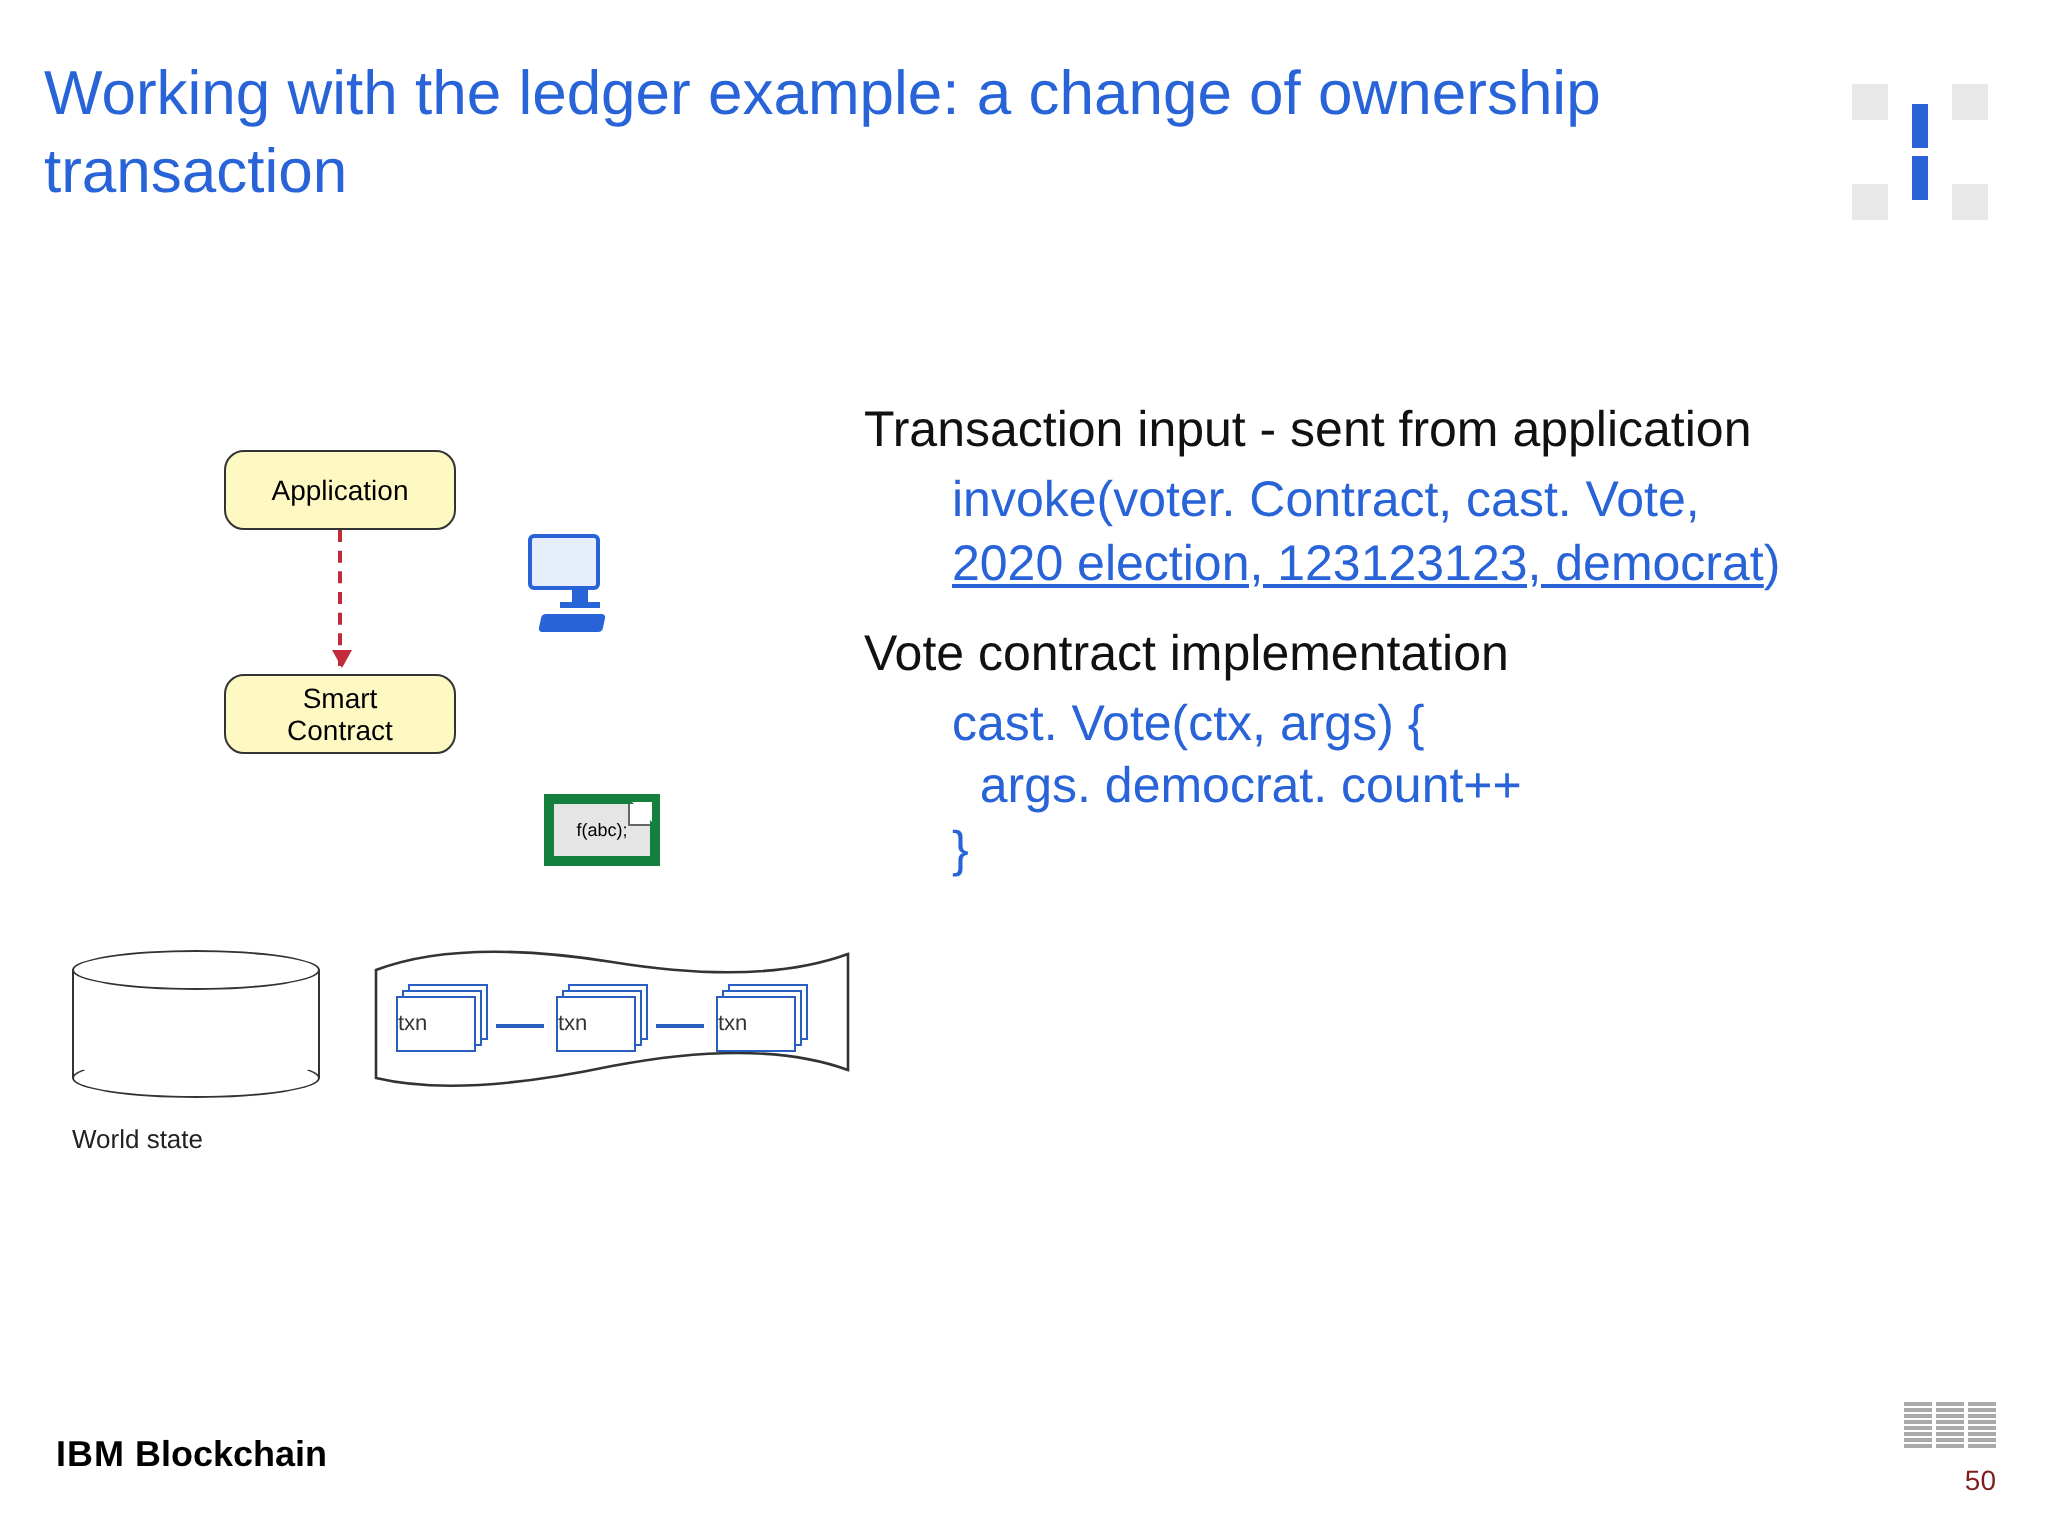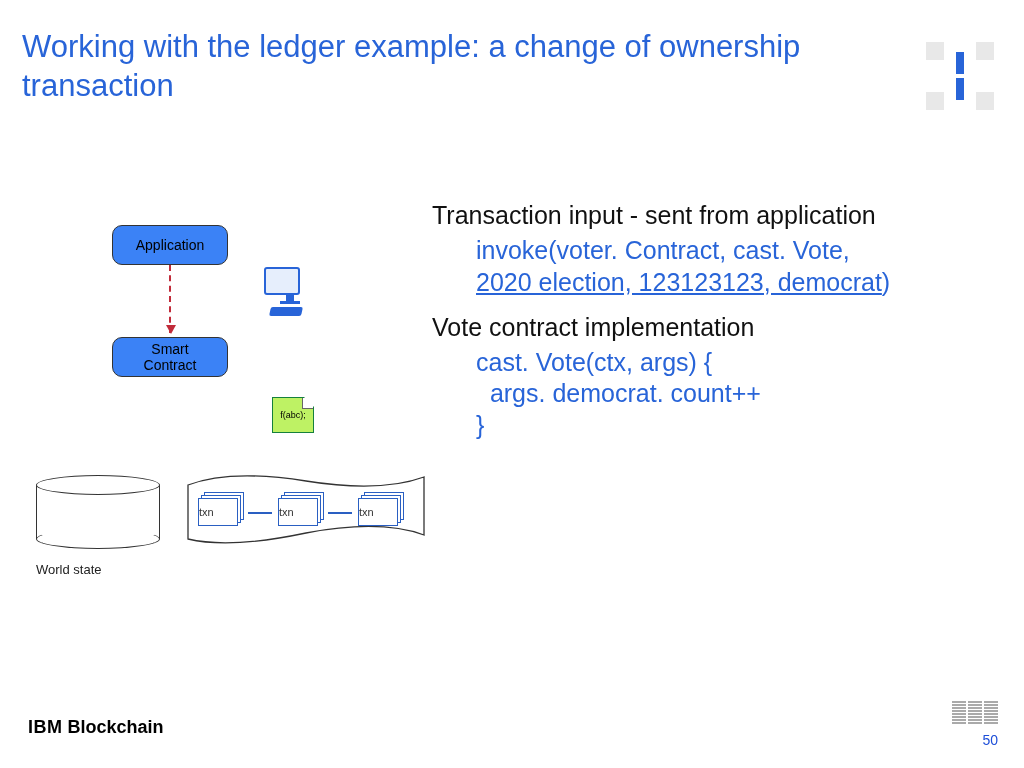--- a/index.html
+++ b/index.html
@@ -66,7 +66,7 @@
     justify-content: center;
     font-size: 14px;
     text-align: center;
-    background: #3b82f6;
+    background: #fef9c3;
     position: relative;
   }
   .sc-box {

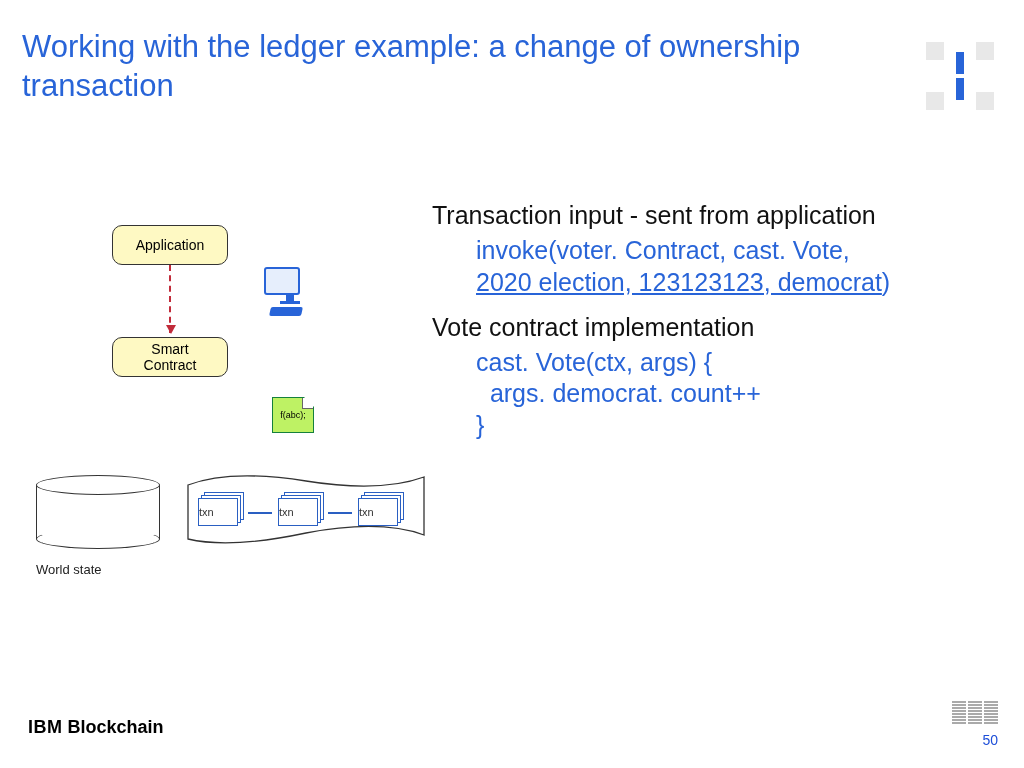--- a/index.html
+++ b/index.html
@@ -118,10 +118,10 @@
     position: absolute;
     left: 160px;
     top: 172px;
-    width: 42px;
+    width: 58px;
     height: 36px;
-    border: 1px solid #15803d;
-    background: #bef264;
+    border: 5px solid #15803d;
+    background: #e5e5e5;
     font-size: 9px;
     display: flex;
     align-items: center;

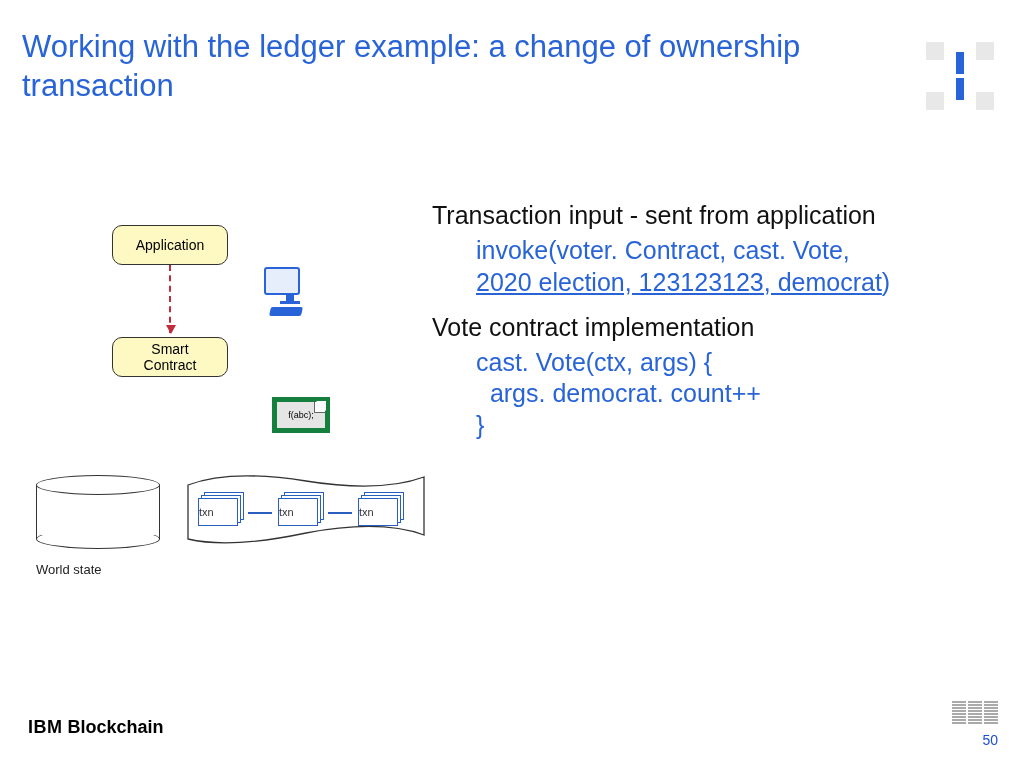--- a/index.html
+++ b/index.html
@@ -268,7 +268,7 @@
     right: 26px;
     bottom: 20px;
     font-size: 14px;
-    color: #1d4ed8;
+    color: #7f1d1d;
   }
 </style>
 </head>

